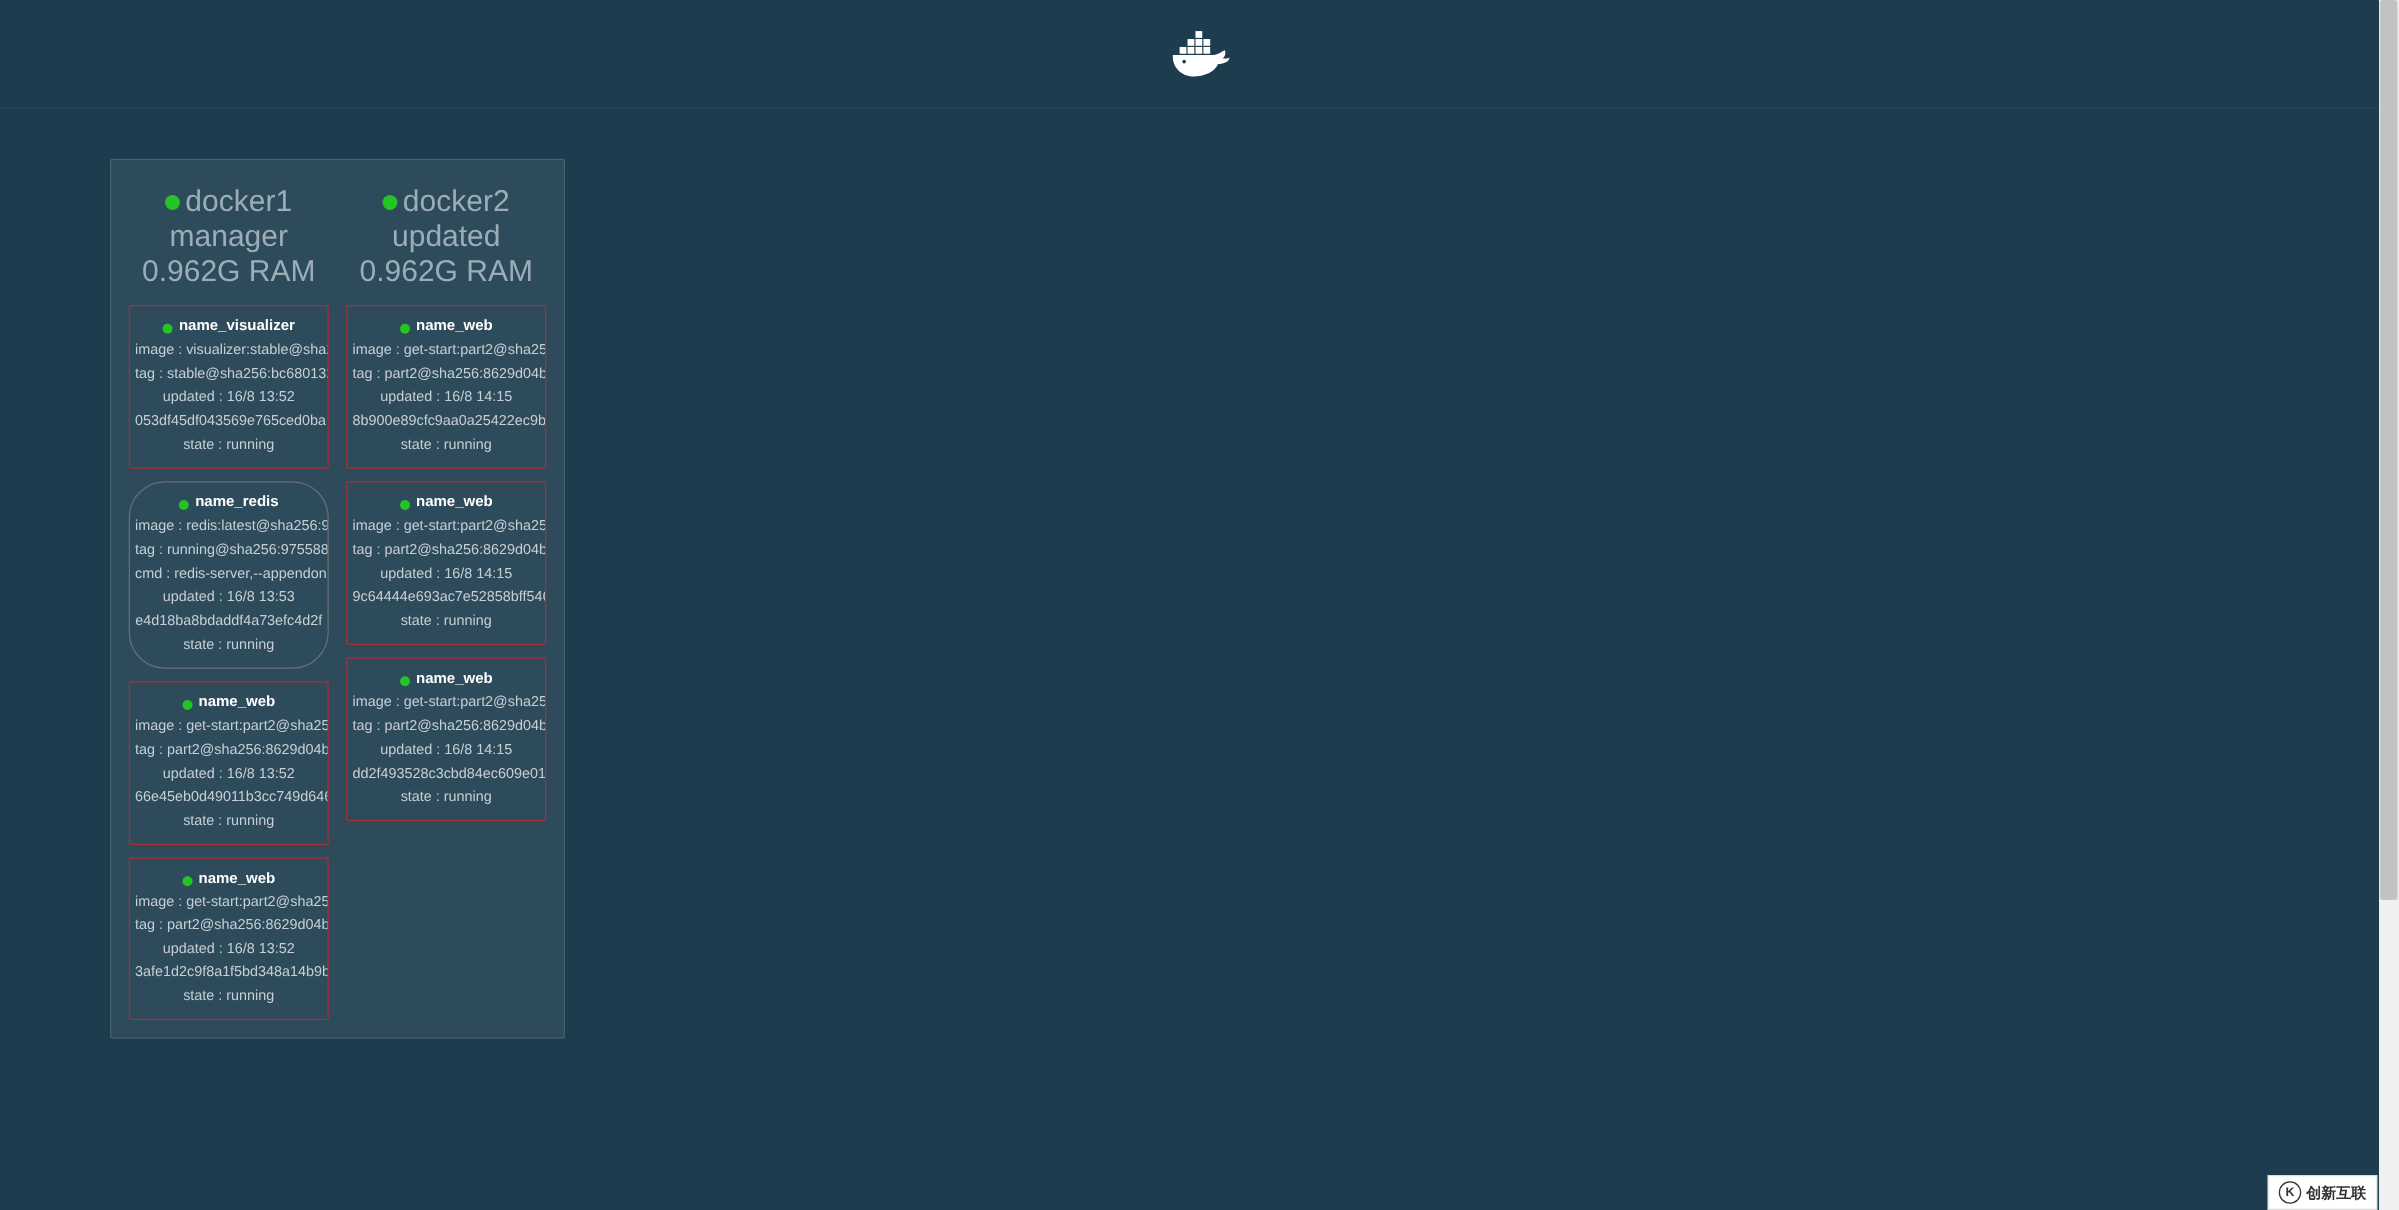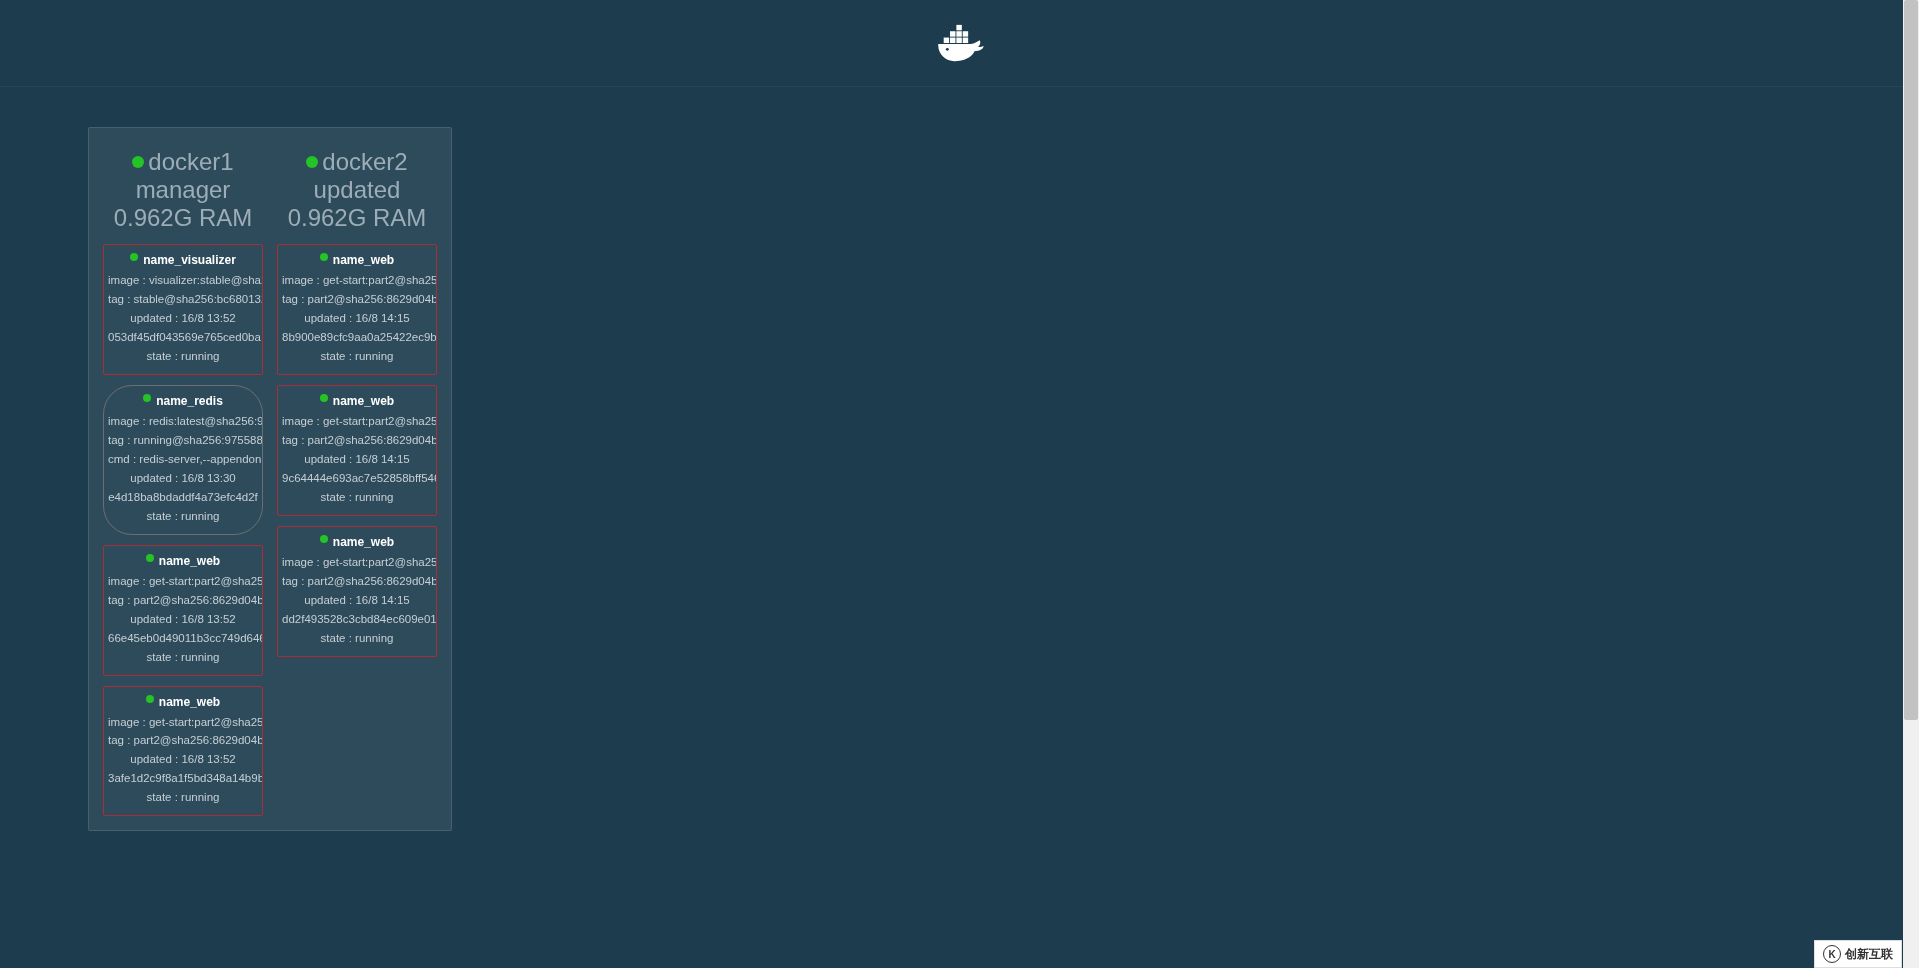--- a/index.html
+++ b/index.html
@@ -47,7 +47,7 @@
   text-align: center;
 }
 .svc-card.gray { border-color: #6a6f74; border-radius: 29px; }
-.svc-title-row { display: flex; align-items: flex-start; justify-content: center; gap: 5px; margin-bottom: 4px; }
+.svc-title-row { display: flex; align-items: flex-end; justify-content: center; gap: 5px; margin-bottom: 4px; }
 .svc-dot { width: 8px; height: 8px; border-radius: 50%; background: #23c423; display: inline-block; }
 .svc-title { font-size: 12px; font-weight: 700; color: #fff; }
 .svc-line { font-size: 11.5px; color: #c6cfd4; line-height: 1.65; padding: 0 4px; }

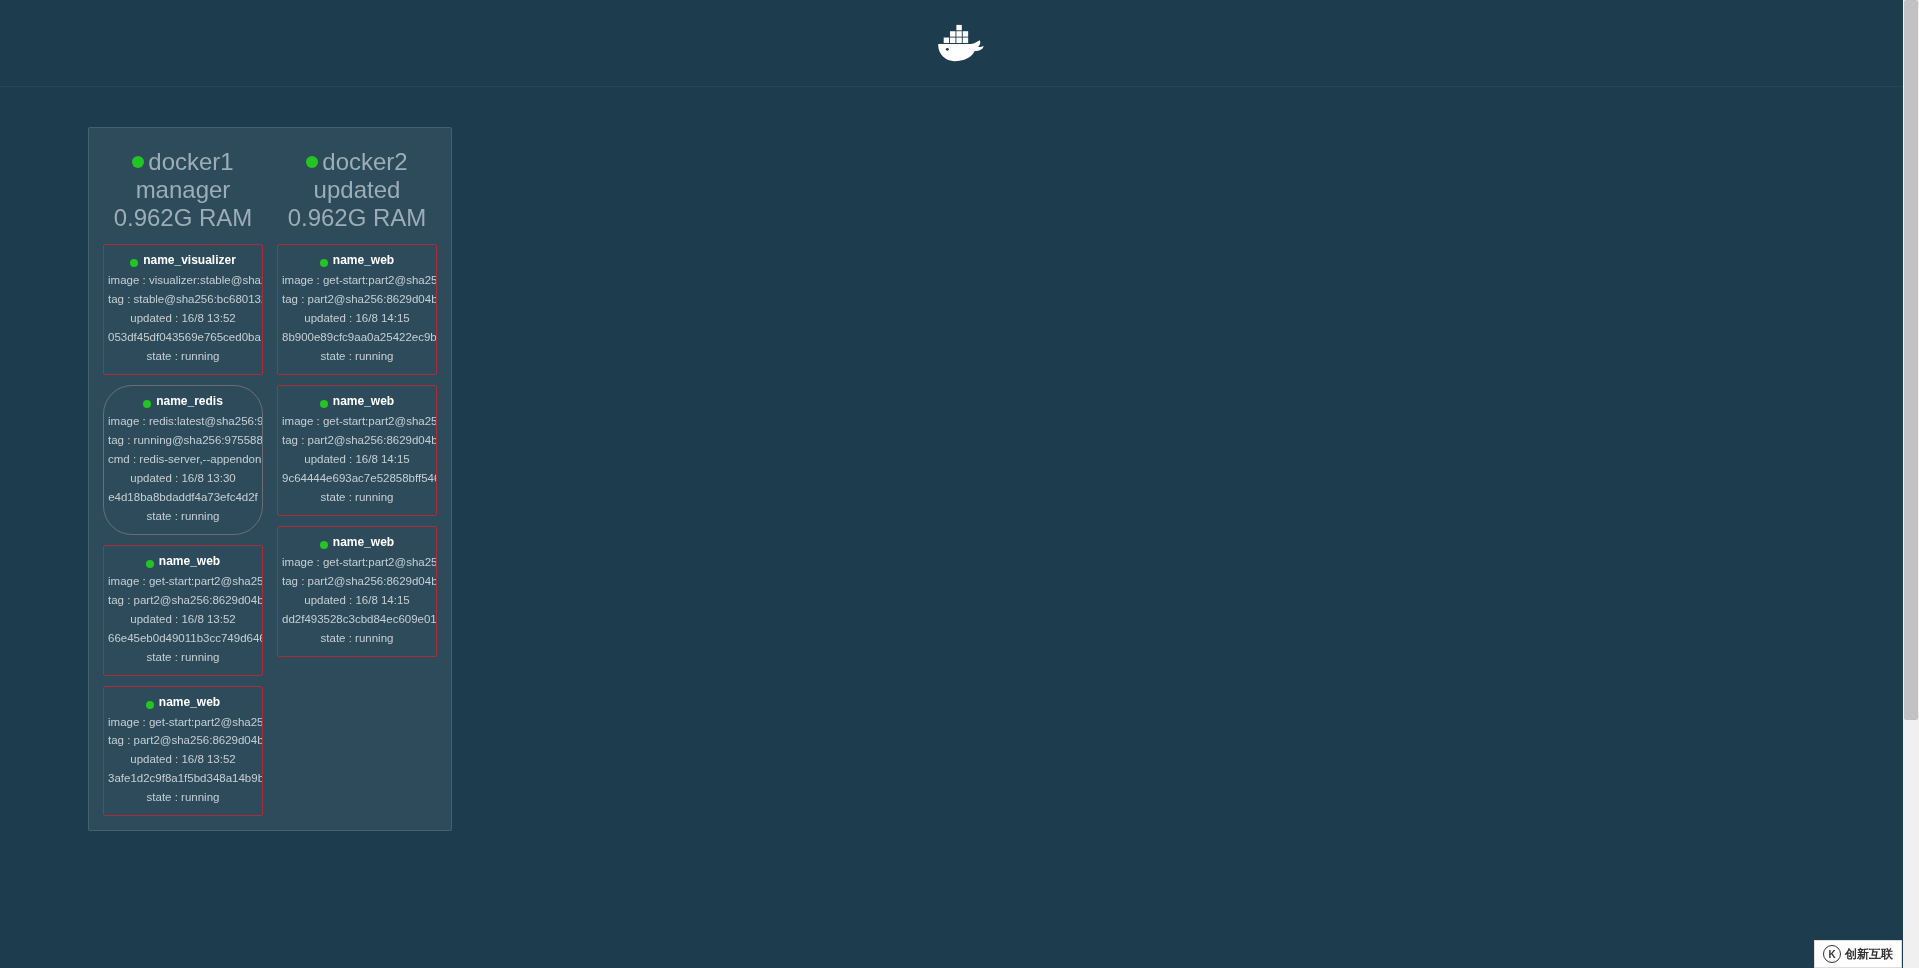--- a/index.html
+++ b/index.html
@@ -111,7 +111,7 @@
             <div class="svc-line">image : redis:latest@sha256:9</div>
             <div class="svc-line">tag : running@sha256:97558803</div>
             <div class="svc-line">cmd : redis-server,--appendon</div>
-            <div class="svc-line">updated : 16/8 13:30</div>
+            <div class="svc-line">updated : 16/8 13:53</div>
             <div class="svc-line">e4d18ba8bdaddf4a73efc4d2f</div>
             <div class="svc-line">state : running</div>
           </div>

